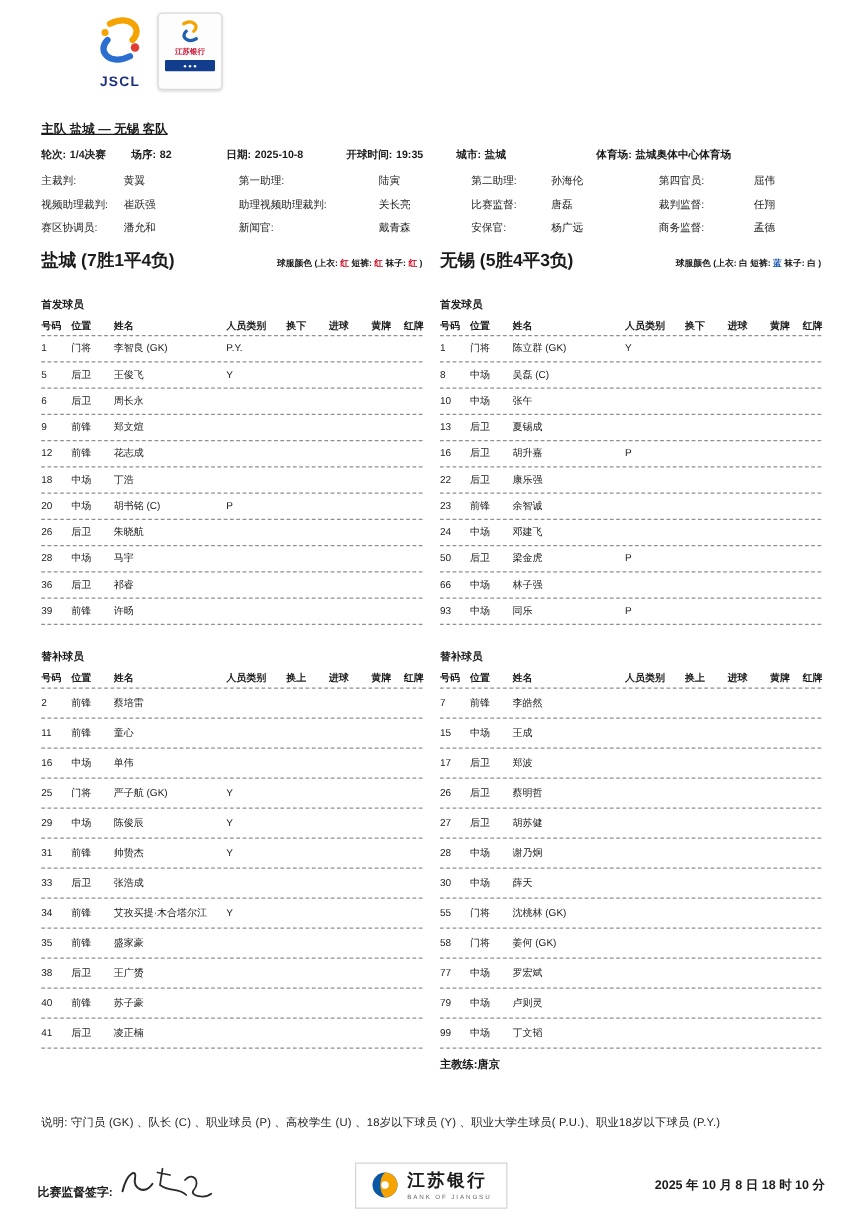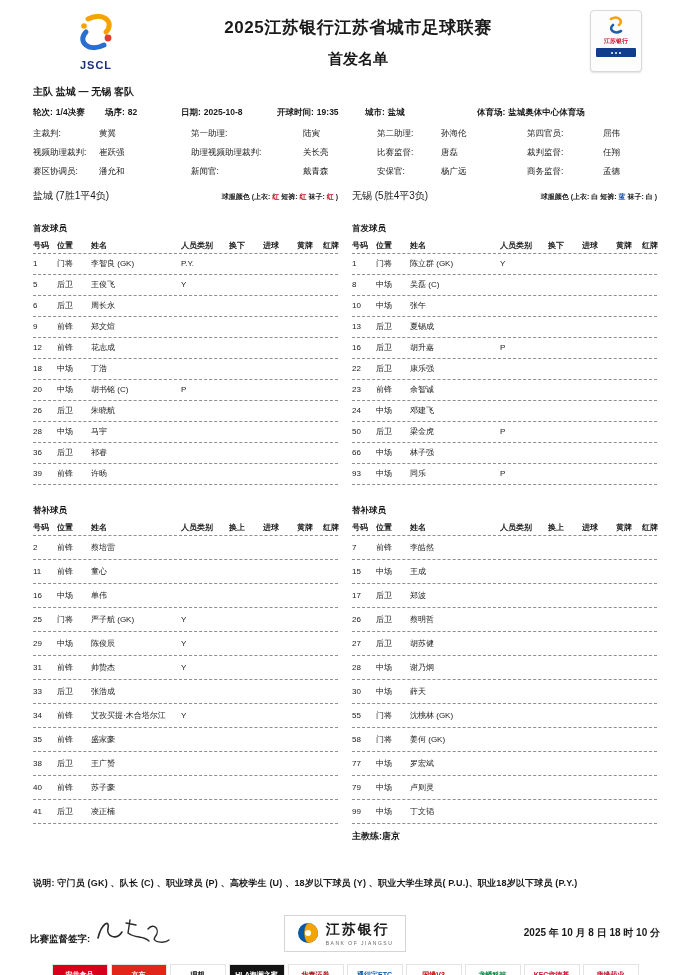--- a/index.html
+++ b/index.html
@@ -70,10 +70,6 @@
       </svg>
       <div class="jscl-txt">JSCL</div>
     </div>
-    <div class="hdr-titles">
-      <div class="t1">2025江苏银行江苏省城市足球联赛</div>
-      <div class="t2">首发名单</div>
-    </div>
     <div class="badge">
       <svg width="20" height="20" viewBox="0 0 20 20">
         <path d="M5 4 C 12 0, 18 6, 13 10" stroke="#f5a300" stroke-width="2.6" fill="none" stroke-linecap="round"></path>

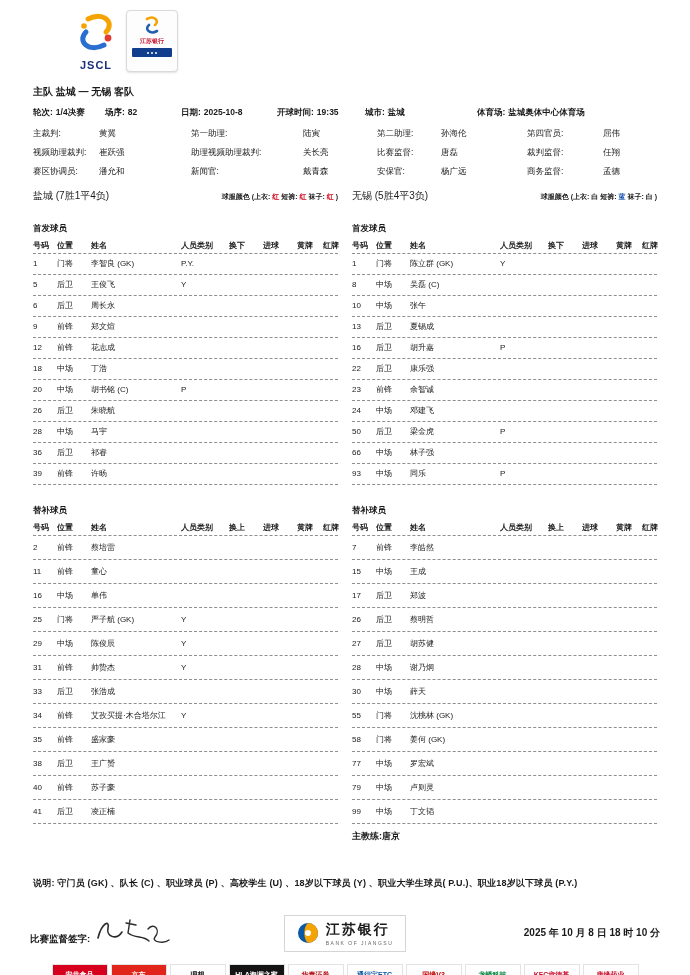--- a/index.html
+++ b/index.html
@@ -20,7 +20,7 @@
   .badge-strip i{width:2px;height:2px;background:#fff;border-radius:50%;display:block;}
   
   .content{padding:0 33px;}
-  .teams-line{font-weight:bold;font-size:10px;margin-top:13px;}
+  .teams-line{font-weight:bold;font-size:10px;margin-top:24px;text-decoration:underline;}
   .info-row{display:grid;grid-template-columns:72px 76px 96px 88px 112px auto;font-size:8.5px;margin-top:8px;font-weight:bold;}
   .pair .lbl{margin-right:3px;}
   .officials{display:grid;grid-template-columns:66px 92px 112px 74px 64px 86px 76px auto;

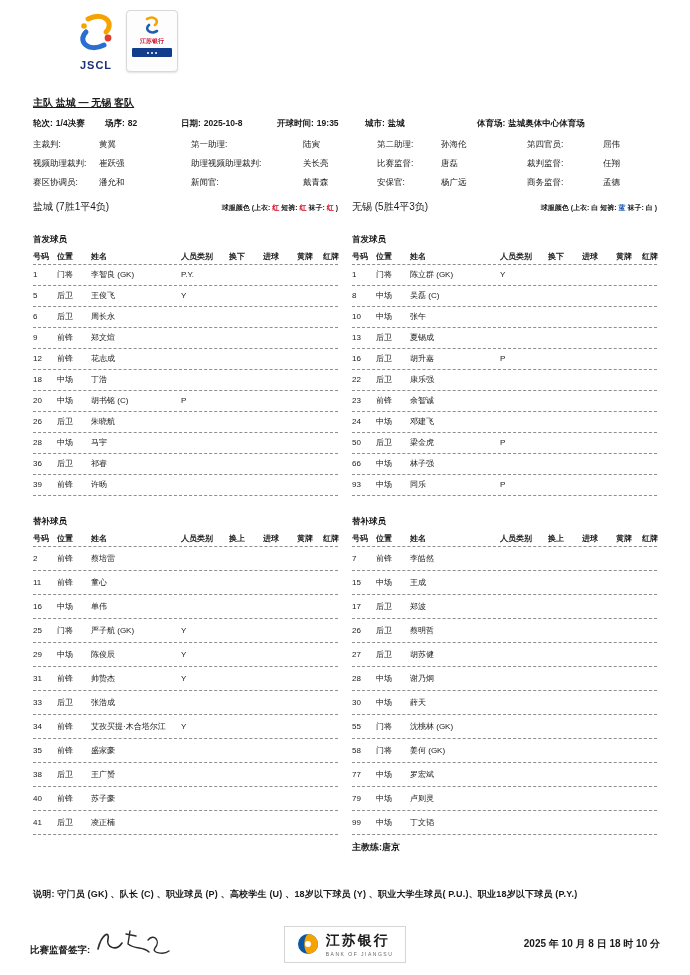--- a/index.html
+++ b/index.html
@@ -28,7 +28,7 @@
   .cols{display:flex;gap:14px;margin-top:11px;}
   .half{flex:1;min-width:0;}
   .team-head{display:flex;justify-content:space-between;align-items:baseline;}
-  .team-name{font-size:10px;font-weight:normal;}
+  .team-name{font-size:14px;font-weight:bold;}
   .kit{font-size:7px;font-weight:bold;white-space:nowrap;}
   .sec{font-size:8.5px;font-weight:bold;margin:20px 0 3px;}
   .trow{display:grid;grid-template-columns:24px 34px 90px 48px 34px 34px 26px 20px;

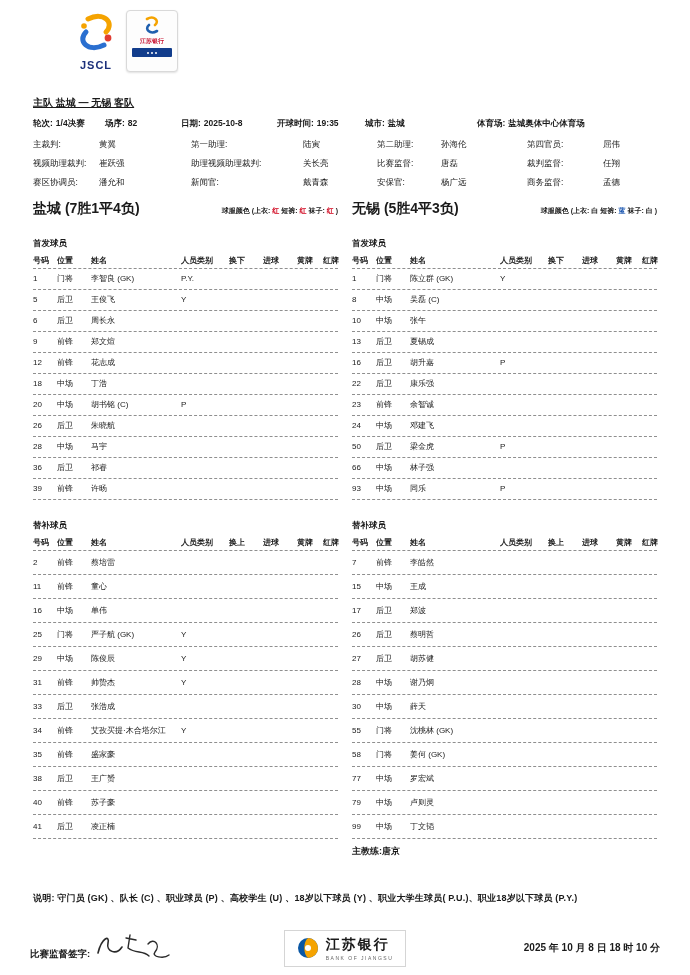--- a/index.html
+++ b/index.html
@@ -38,7 +38,7 @@
   .trow.tsub{min-height:23px;}
   .cell{overflow:hidden;}
   .coach{font-size:9px;font-weight:bold;margin-top:6px;}
-  .note{font-size:9px;font-weight:bold;margin-top:34px;letter-spacing:.2px;}
+  .note{font-size:9px;font-weight:normal;margin-top:34px;letter-spacing:.2px;}
   
   .footer-row{display:flex;align-items:center;margin-top:24px;padding:0 30px;}
   .sig{display:flex;align-items:flex-end;width:215px;}

